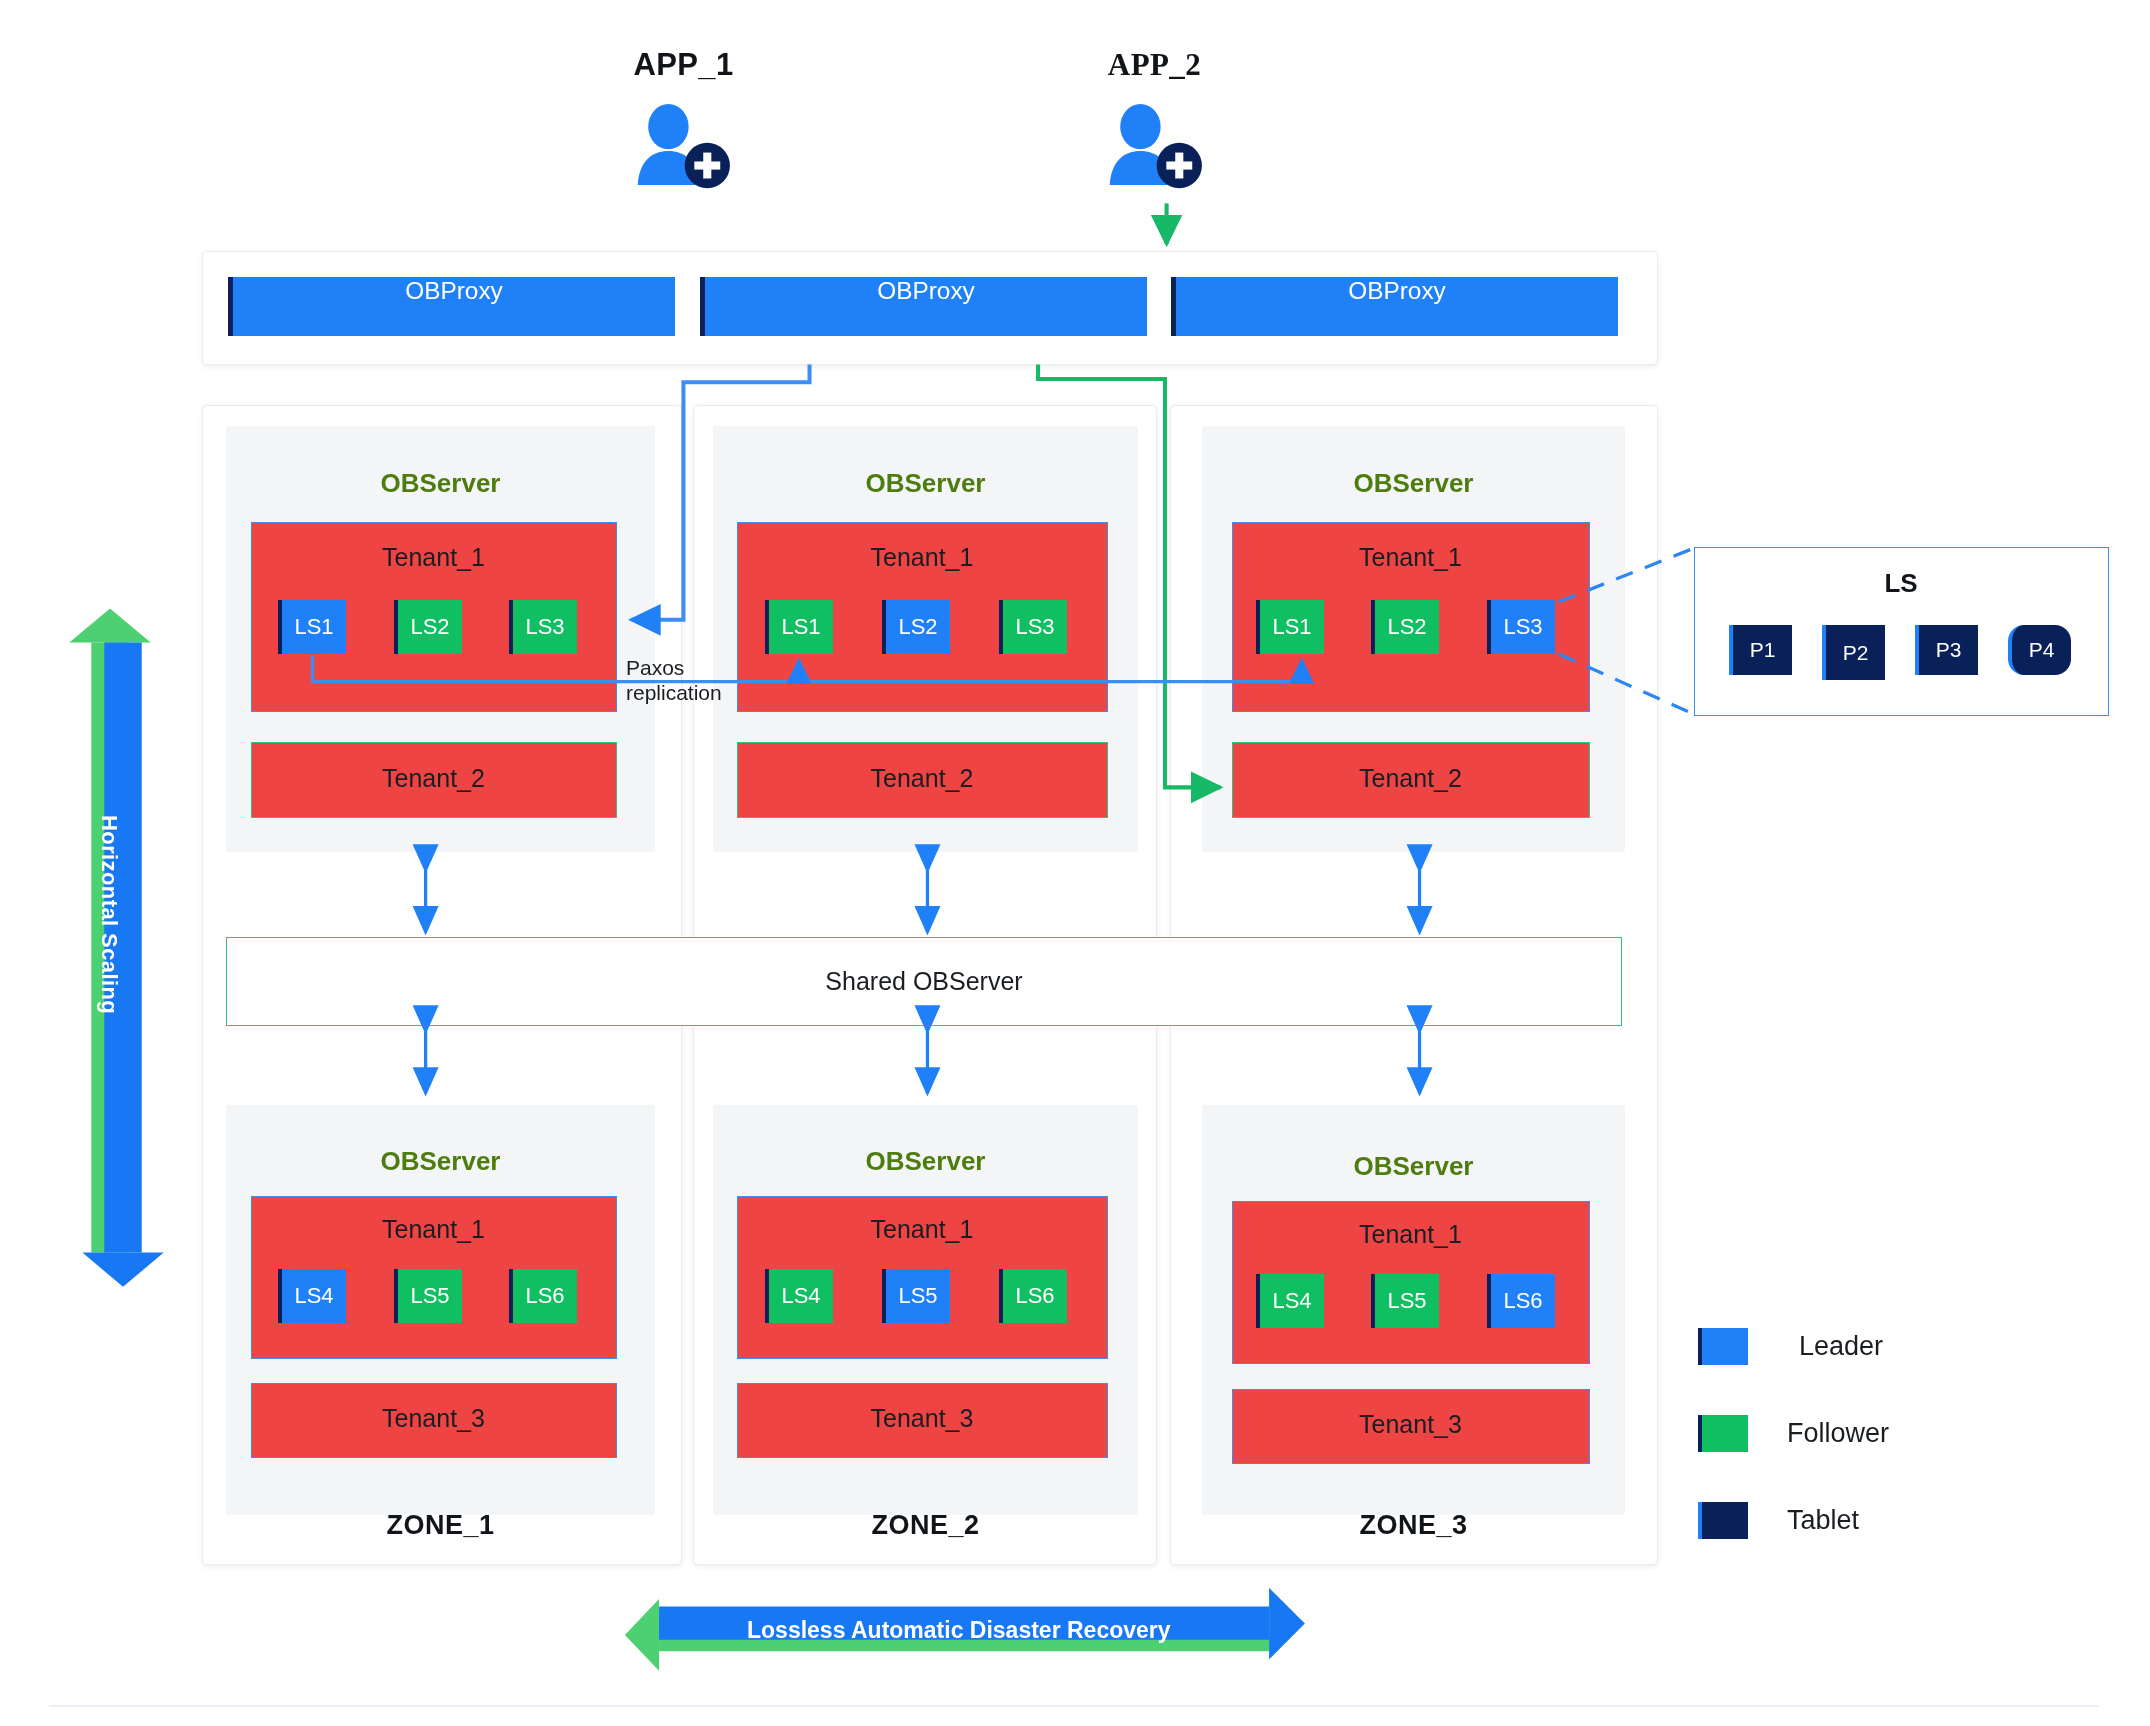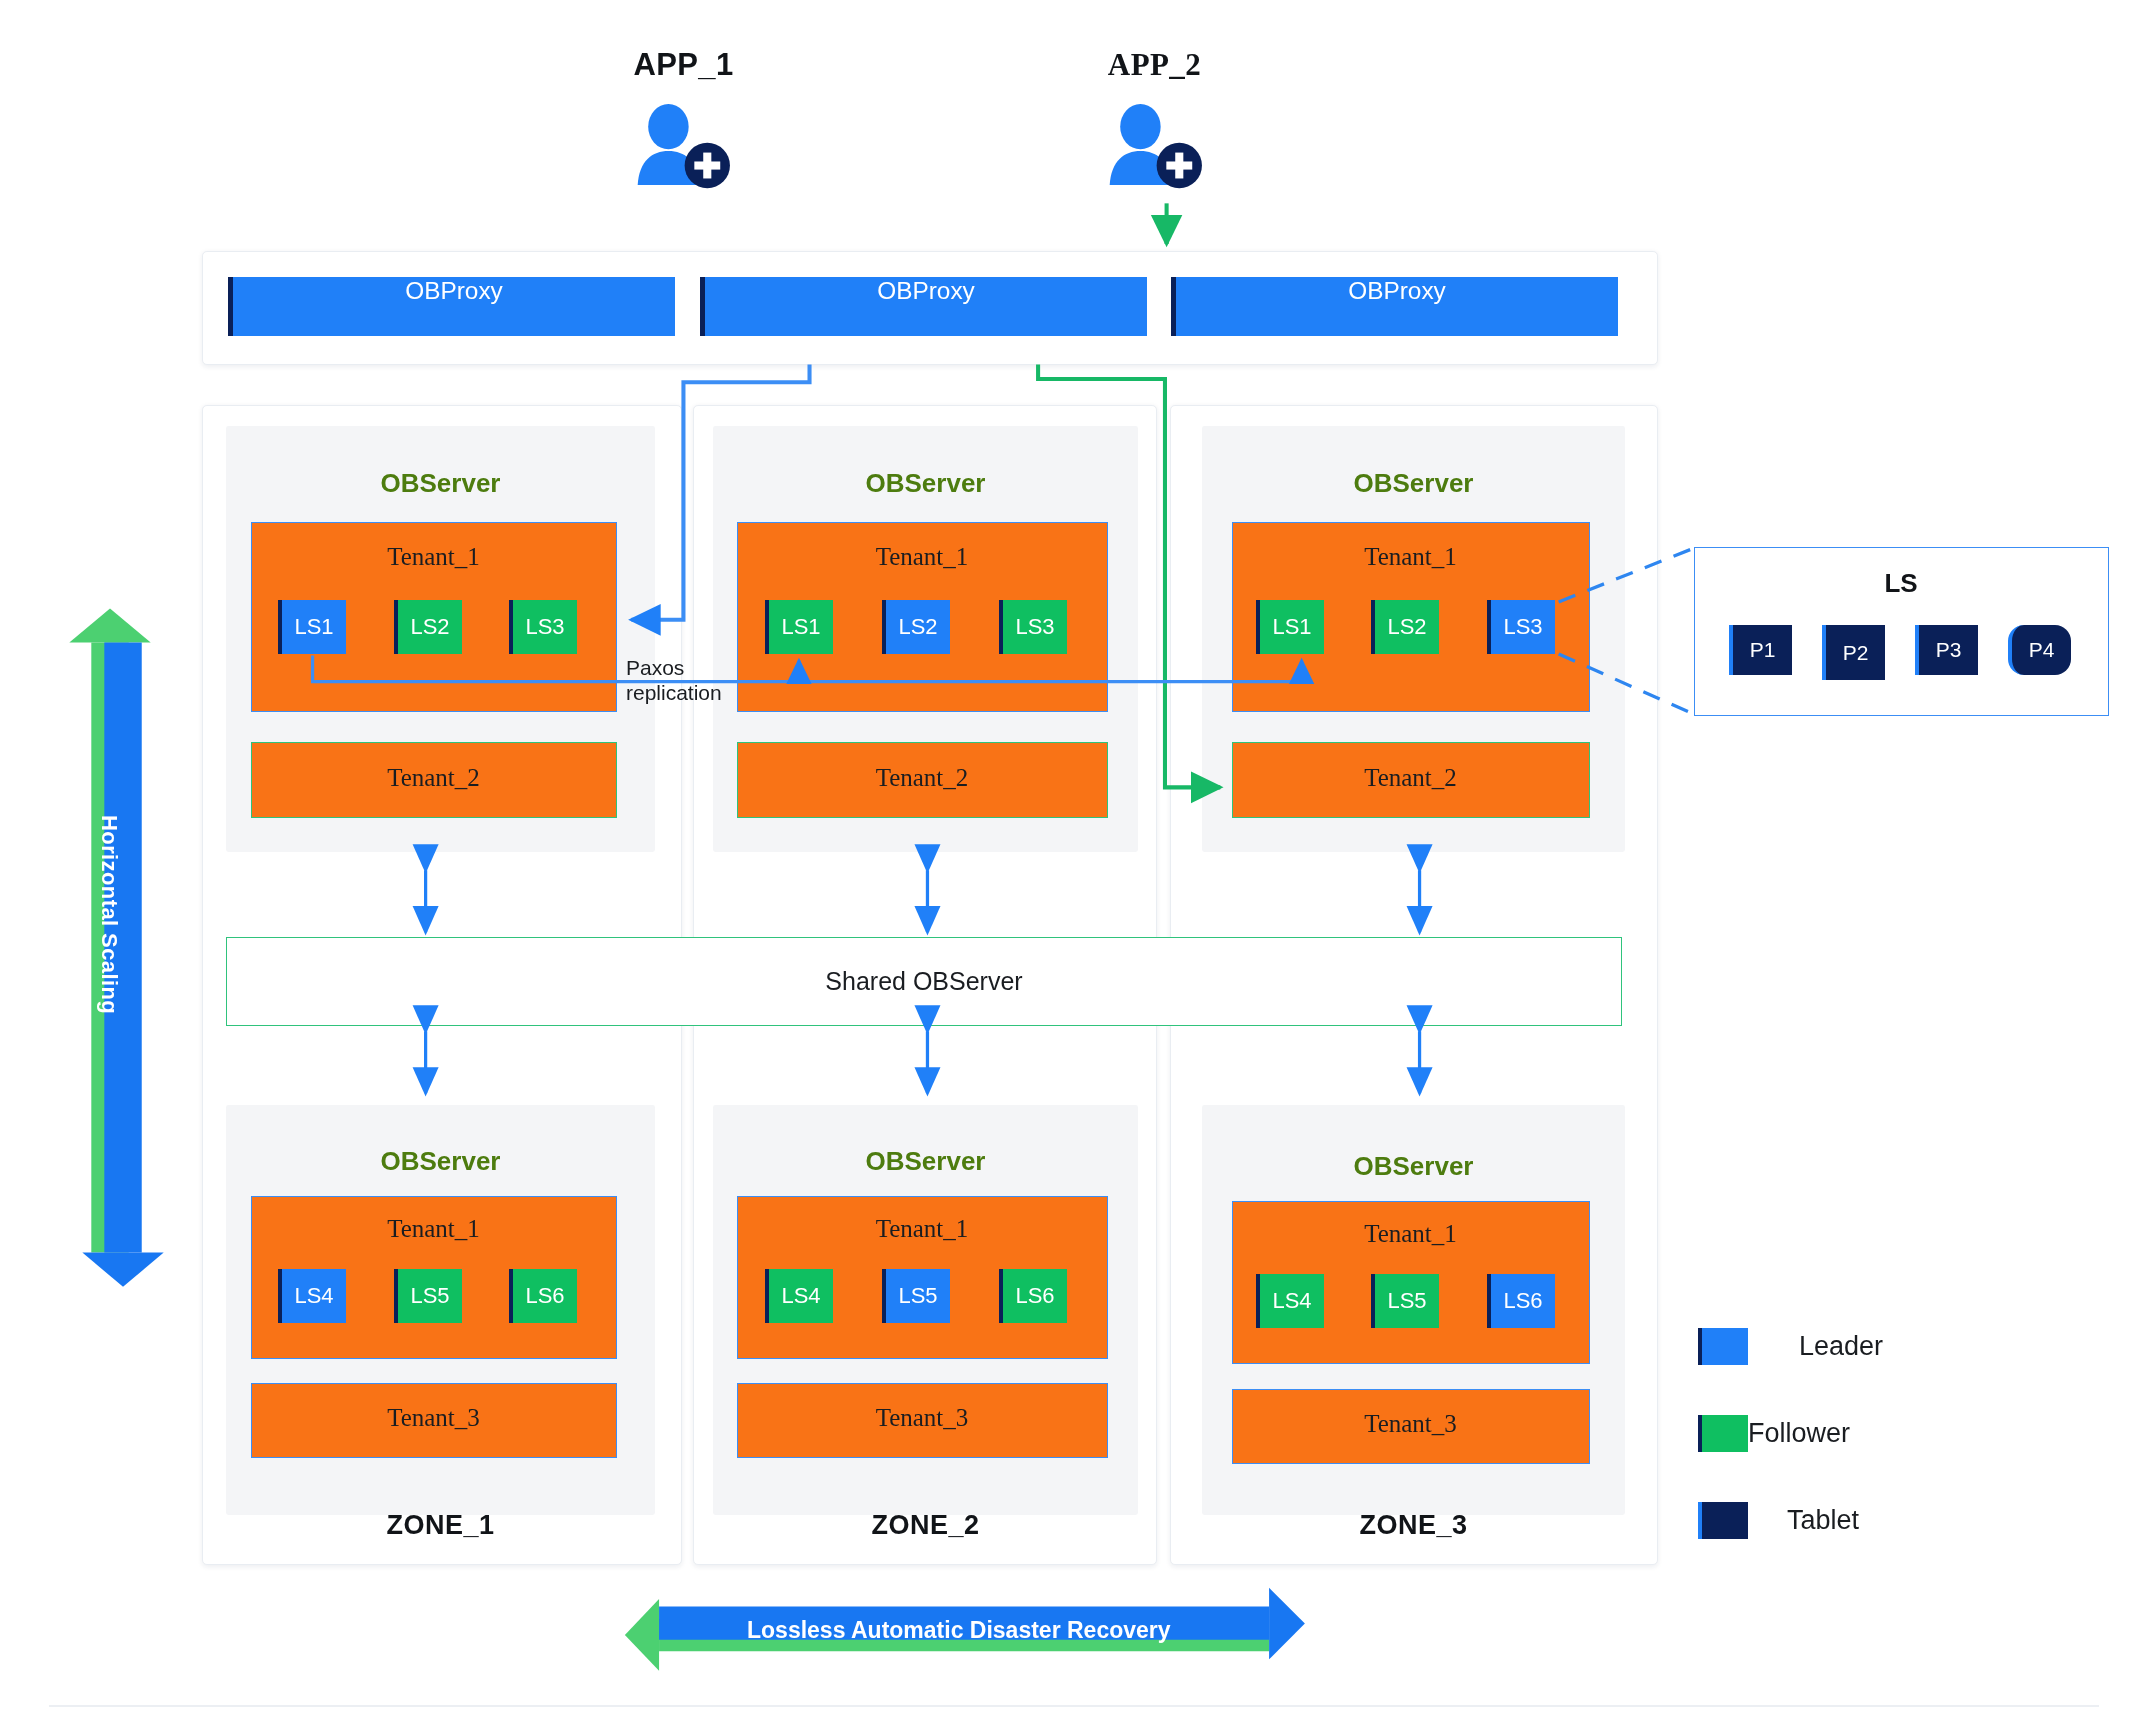--- a/index.html
+++ b/index.html
@@ -29,7 +29,7 @@
   .observer-title{font-size:26px;font-weight:bold;color:#4d7c0f;text-align:center;}
 
   
-  .tenant{background:#f97316;box-sizing:border-box;font-family:Liberation Serif, serif;}
+  .tenant{background:#ef4444;box-sizing:border-box;}
   .tenant-blue{border:1.6px solid #3C8EF5;}
   .tenant-green{border:1.6px solid #2FC37C;}
   .tenant-title{font-size:25px;color:#1a1d21;text-align:center;}

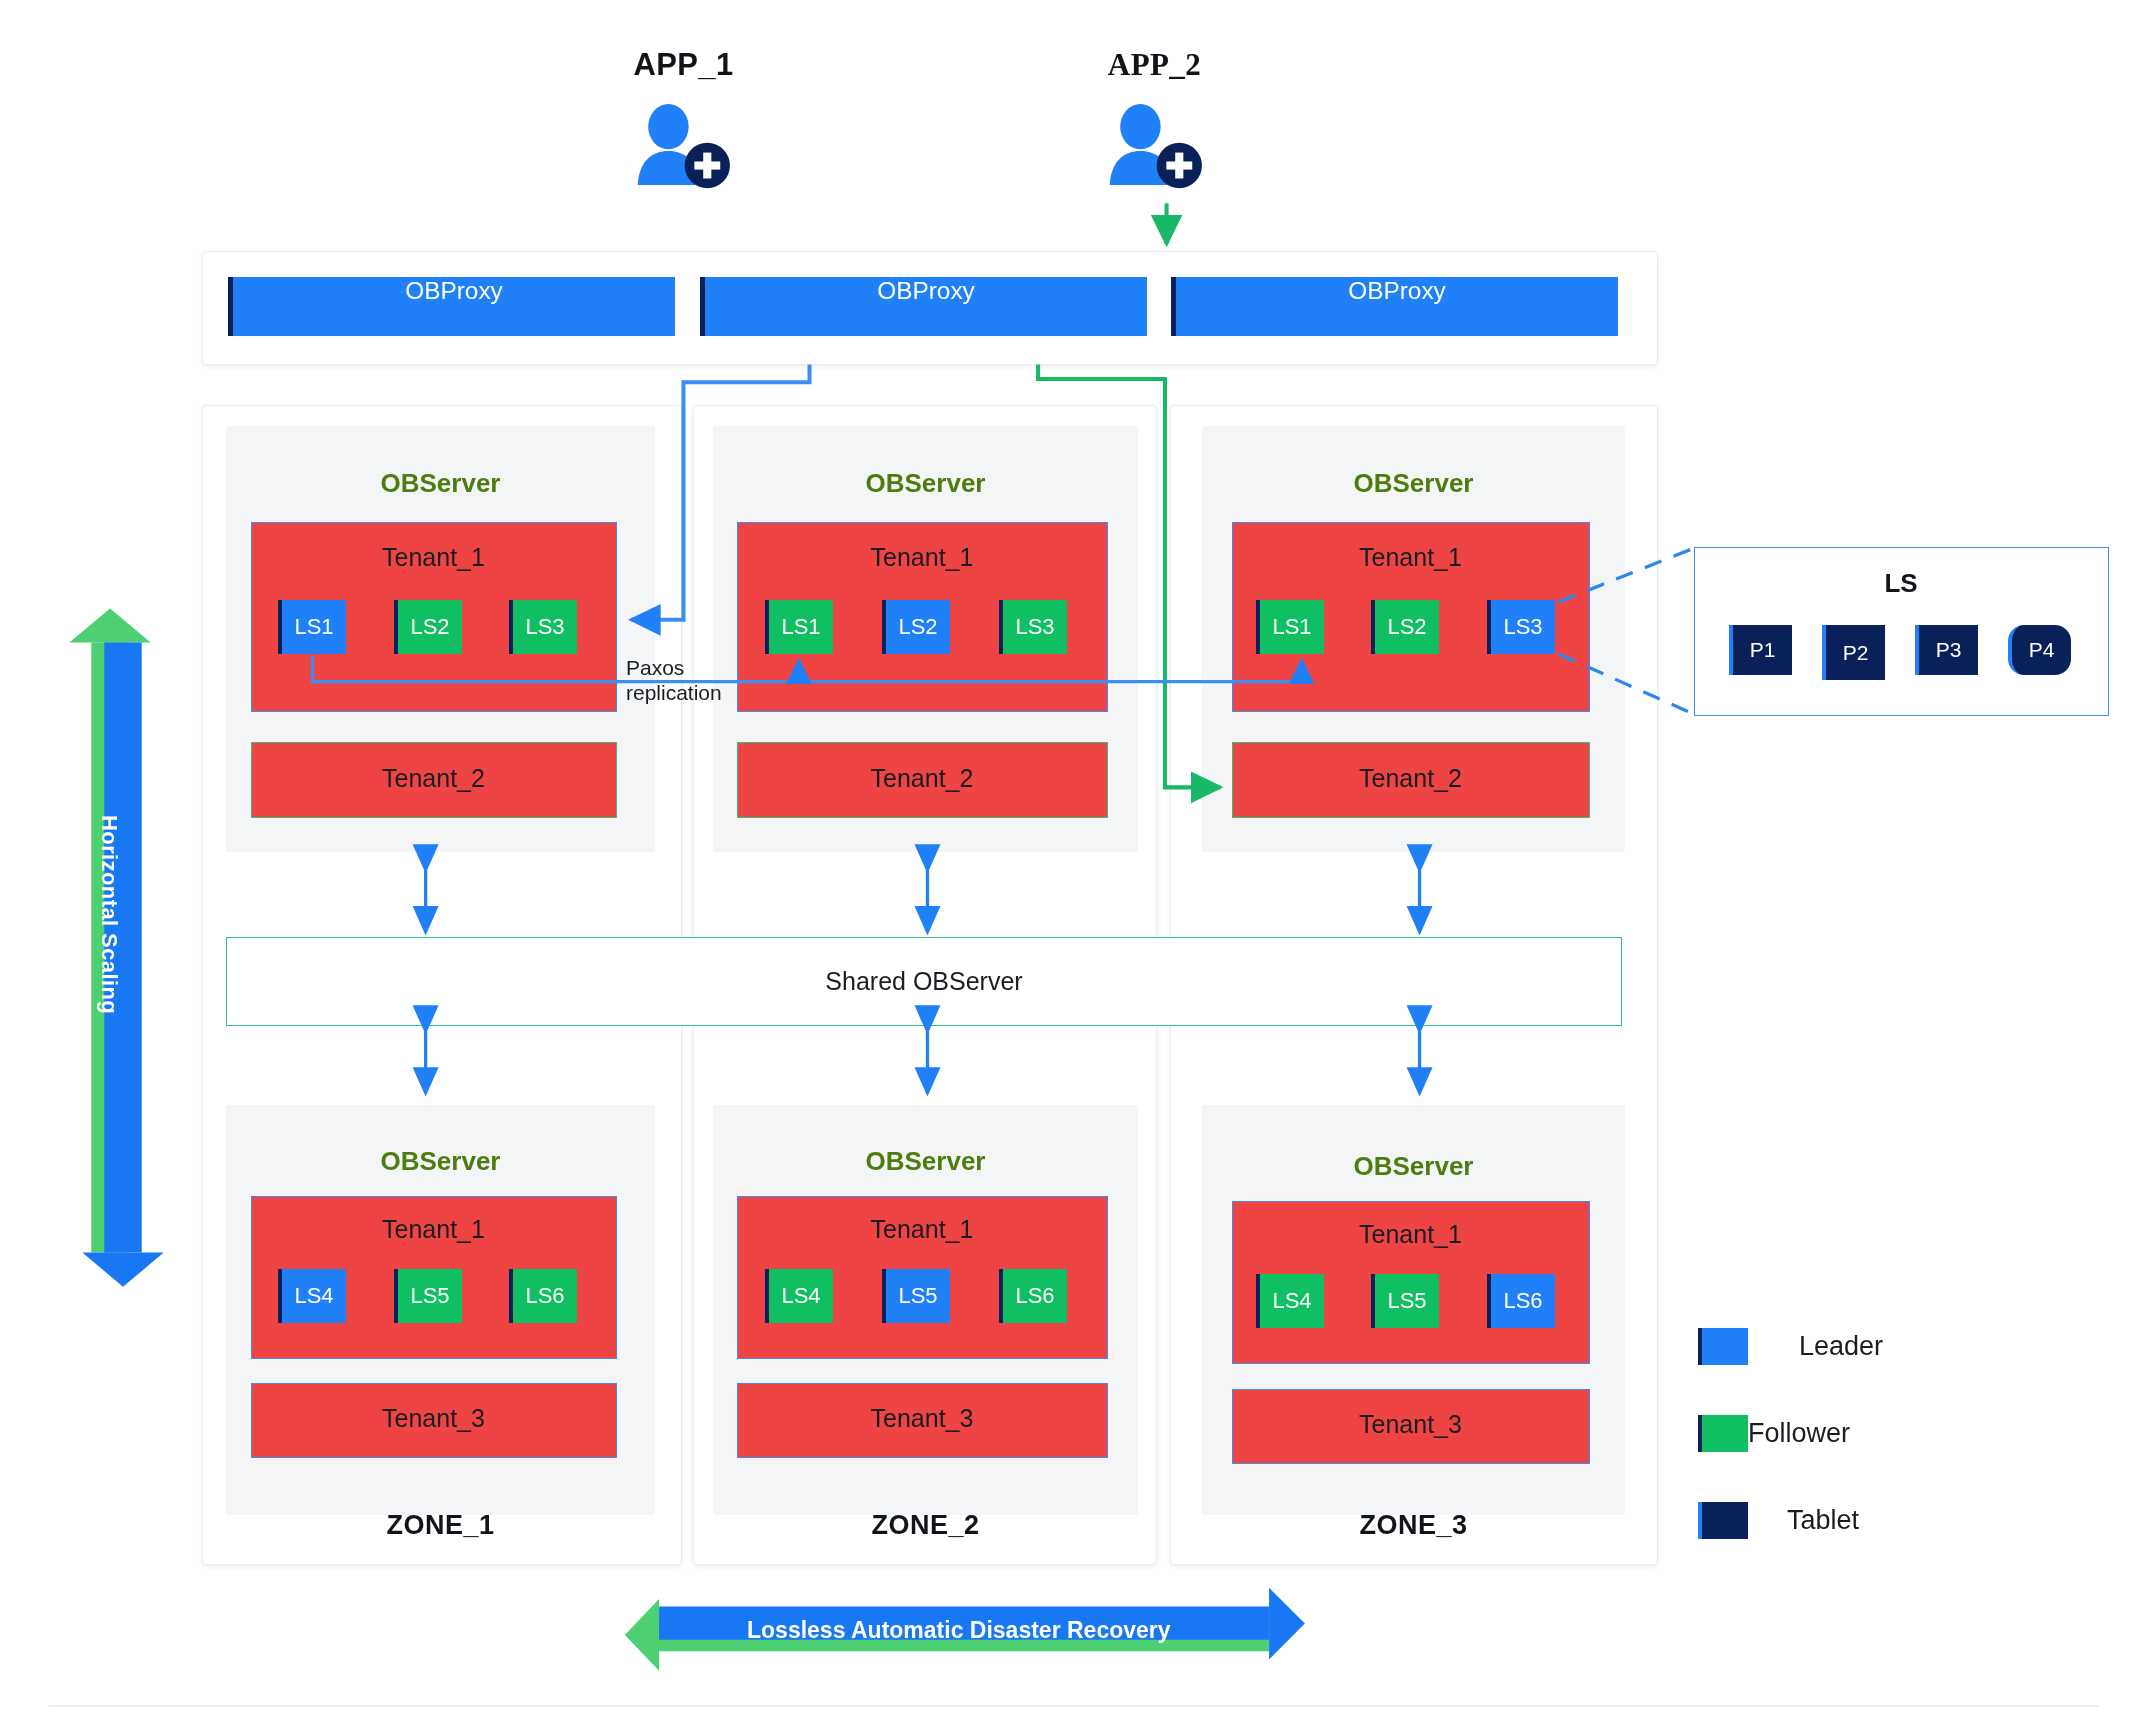--- a/index.html
+++ b/index.html
@@ -259,7 +259,7 @@
     </div>
     <div style="display:flex;align-items:center;margin-bottom:50px;">
       <div class="legend-swatch sw-follower"></div>
-      <div class="legend-label" style="">Follower</div>
+      <div class="legend-label" style="margin-left:39px;">Follower</div>
     </div>
     <div style="display:flex;align-items:center;">
       <div class="legend-swatch sw-tablet"></div>

